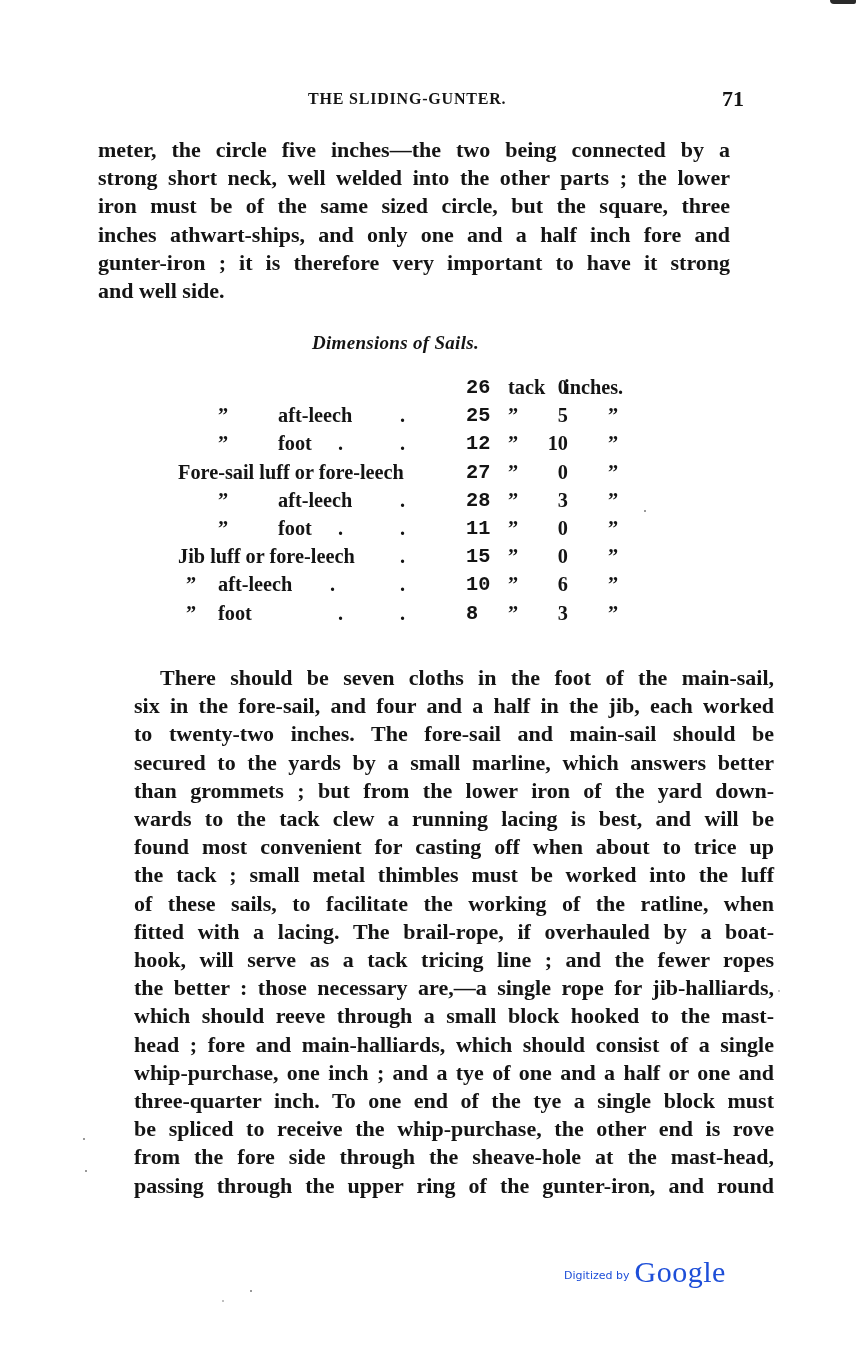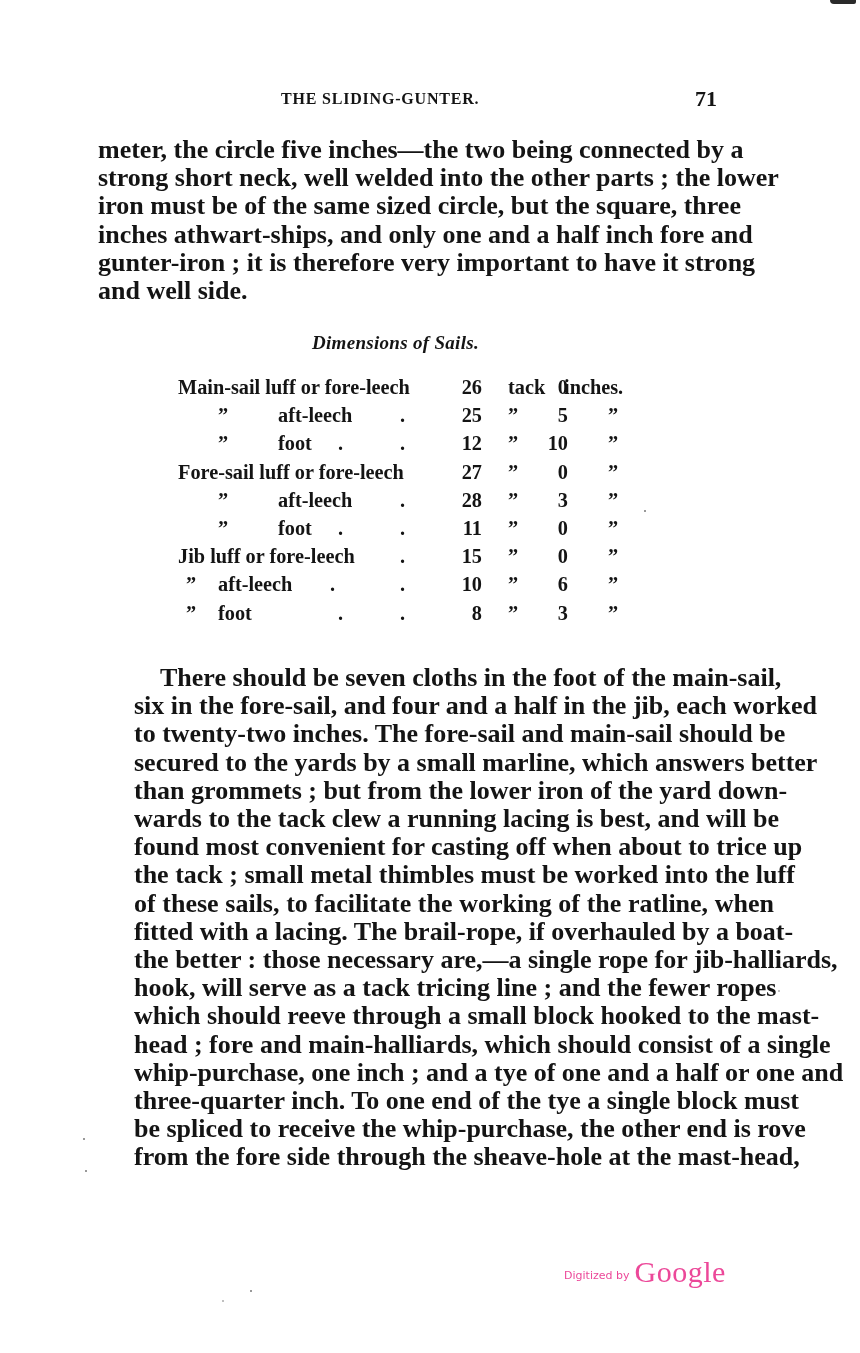--- a/index.html
+++ b/index.html
@@ -8,7 +8,7 @@
     font-family: "DejaVu Serif", "Liberation Serif", serif; color: #141414;
   }
   .corner-mark { position: absolute; top: 0; right: 4px; width: 26px; height: 4px; background: #2a2a2a; border-radius: 0 0 3px 6px; }
-  .running-head { position: absolute; top: 88px; left: 281px; width: 436px; height: 24px; }
+  .running-head { position: absolute; top: 88px; left: 308px; width: 436px; height: 24px; }
   .running-title { position: absolute; left: 0; top: 2px; font-size: 16px; font-weight: bold; letter-spacing: 0.8px; font-family: "Liberation Serif", serif; }
   .page-number { position: absolute; right: 0; top: -2px; font-size: 22px; font-weight: bold; font-family: "Liberation Serif", serif; }
   .para { position: absolute; left: 98px; width: 632px; font-family: "Liberation Serif", serif; font-weight: bold; font-size: 26px; line-height: 28.2px; text-align: justify; }

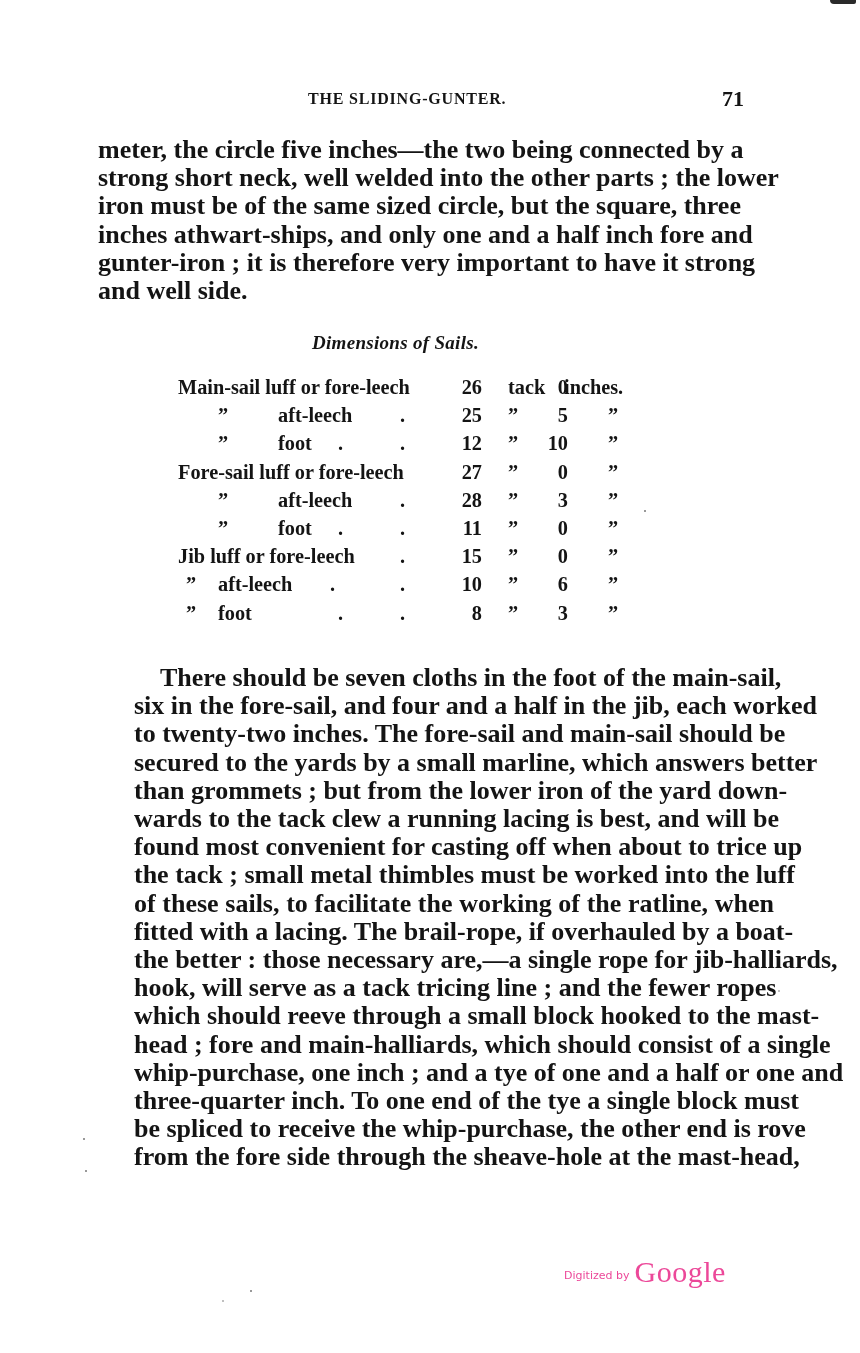--- a/index.html
+++ b/index.html
@@ -11,7 +11,7 @@
   .running-head { position: absolute; top: 88px; left: 308px; width: 436px; height: 24px; }
   .running-title { position: absolute; left: 0; top: 2px; font-size: 16px; font-weight: bold; letter-spacing: 0.8px; font-family: "Liberation Serif", serif; }
   .page-number { position: absolute; right: 0; top: -2px; font-size: 22px; font-weight: bold; font-family: "Liberation Serif", serif; }
-  .para { position: absolute; left: 98px; width: 632px; font-family: "Liberation Serif", serif; font-weight: bold; font-size: 26px; line-height: 28.2px; text-align: justify; }
+  .para { position: absolute; left: 98px; width: 632px; font-family: "Liberation Serif", serif; font-weight: bold; font-size: 22px; line-height: 28.2px; text-align: justify; }
   .para .ln { display: block; text-align: justify; text-align-last: justify; white-space: nowrap; }
   .para .ln.last { text-align-last: left; }
   .p1 { top: 136px; }

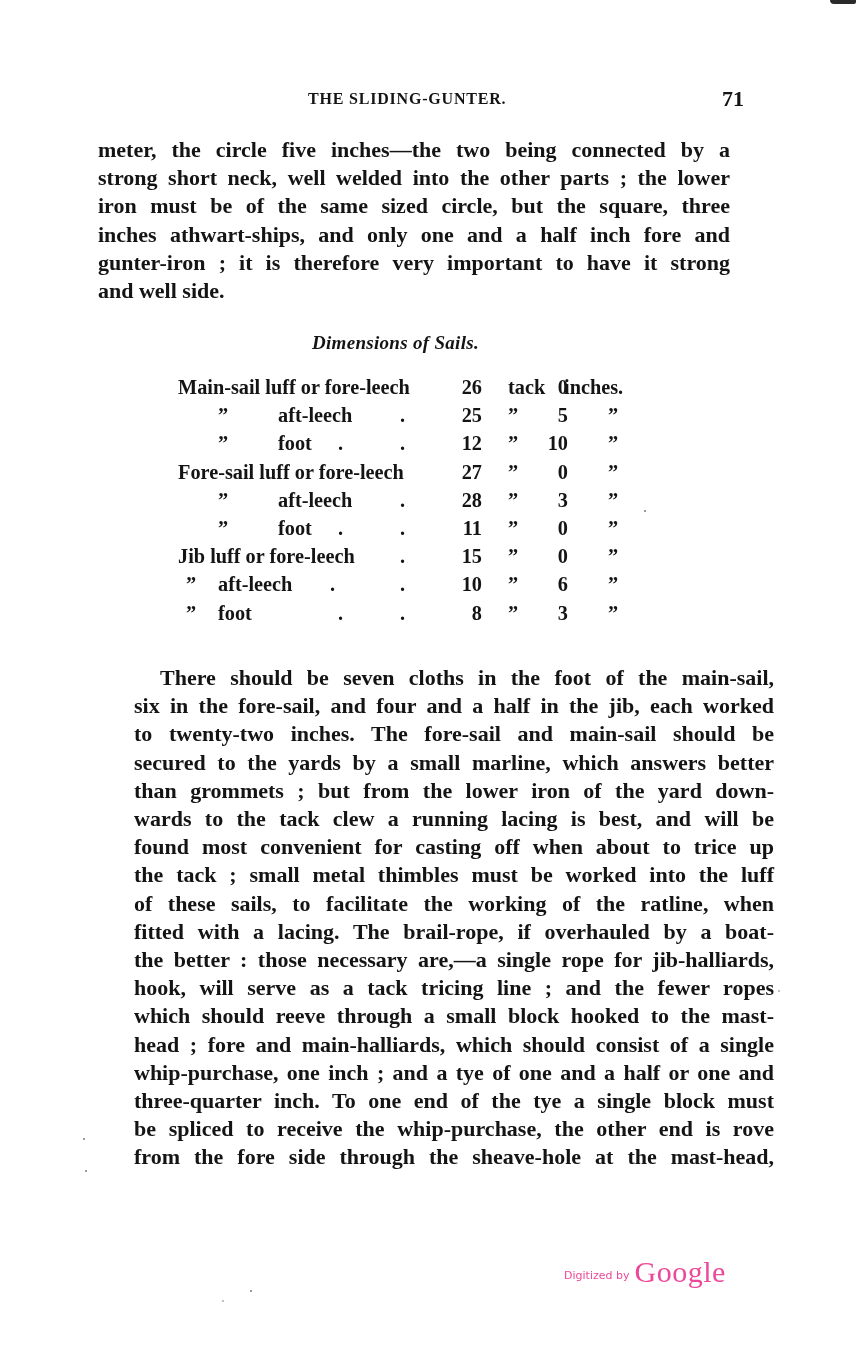--- a/index.html
+++ b/index.html
@@ -60,7 +60,6 @@
 <div class="sail-table">
 
   <div class="sail-row">
-    <span class="c-label">Main-sail luff or fore-leech</span>
     <span class="c-ft">26</span>
     <span class="c-ftunit">tack</span>
     <span class="c-in">0</span>

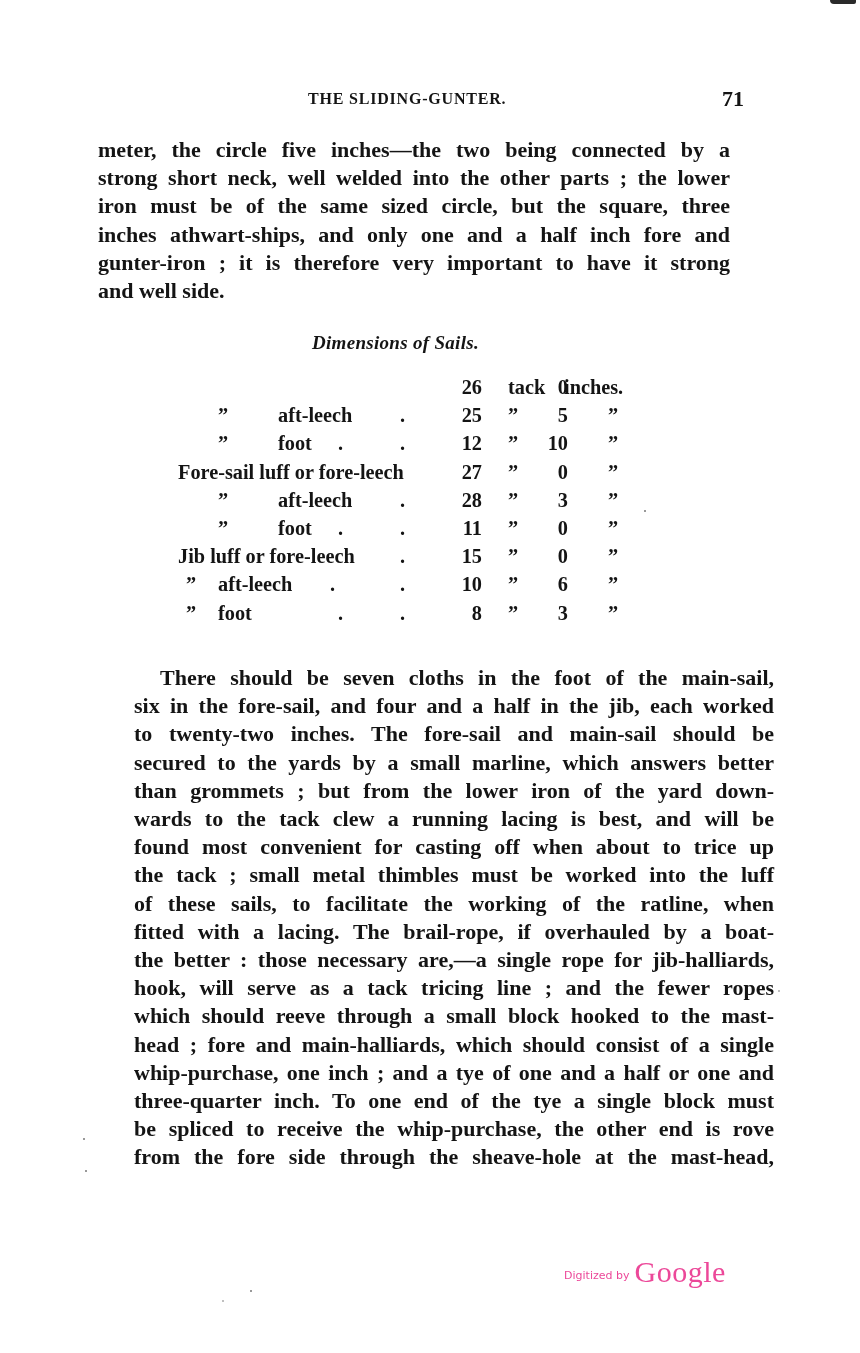--- a/index.html
+++ b/index.html
@@ -21,7 +21,7 @@
   .sail-row span { position: absolute; top: 0; white-space: nowrap; }
   .c-label { left: 0; }
   .c-dot1 { left: 222px; }
-  .c-ft { width: 28px; text-align: right; left: 276px; }
+  .c-ft { width: 28px; text-align: left; left: 288px; font-family: Liberation Mono, monospace; }
   .c-ftunit { left: 330px; }
   .c-in { width: 22px; text-align: right; left: 368px; }
   .c-inunit { left: 402px; }

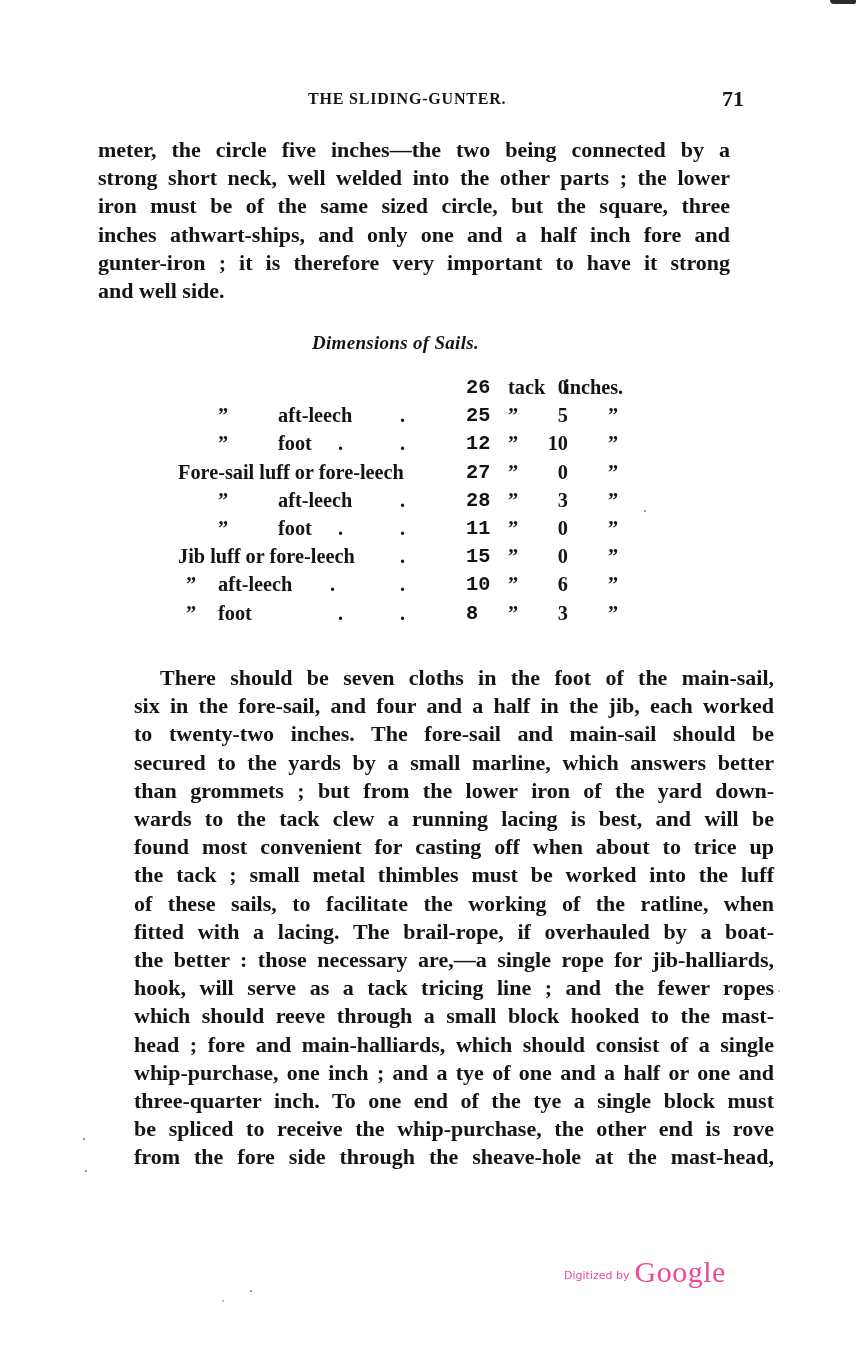--- a/index.html
+++ b/index.html
@@ -159,8 +159,8 @@
   <span class="ln">the tack ; small metal thimbles must be worked into the luff</span>
   <span class="ln">of these sails, to facilitate the working of the ratline, when</span>
   <span class="ln">fitted with a lacing. The brail-rope, if overhauled by a boat-</span>
+  <span class="ln">hook, will serve as a tack tricing line ; and the fewer ropes</span>
   <span class="ln">the better : those necessary are,—a single rope for jib-halliards,</span>
-  <span class="ln">hook, will serve as a tack tricing line ; and the fewer ropes</span>
   <span class="ln">which should reeve through a small block hooked to the mast-</span>
   <span class="ln">head ; fore and main-halliards, which should consist of a single</span>
   <span class="ln">whip-purchase, one inch ; and a tye of one and a half or one and</span>

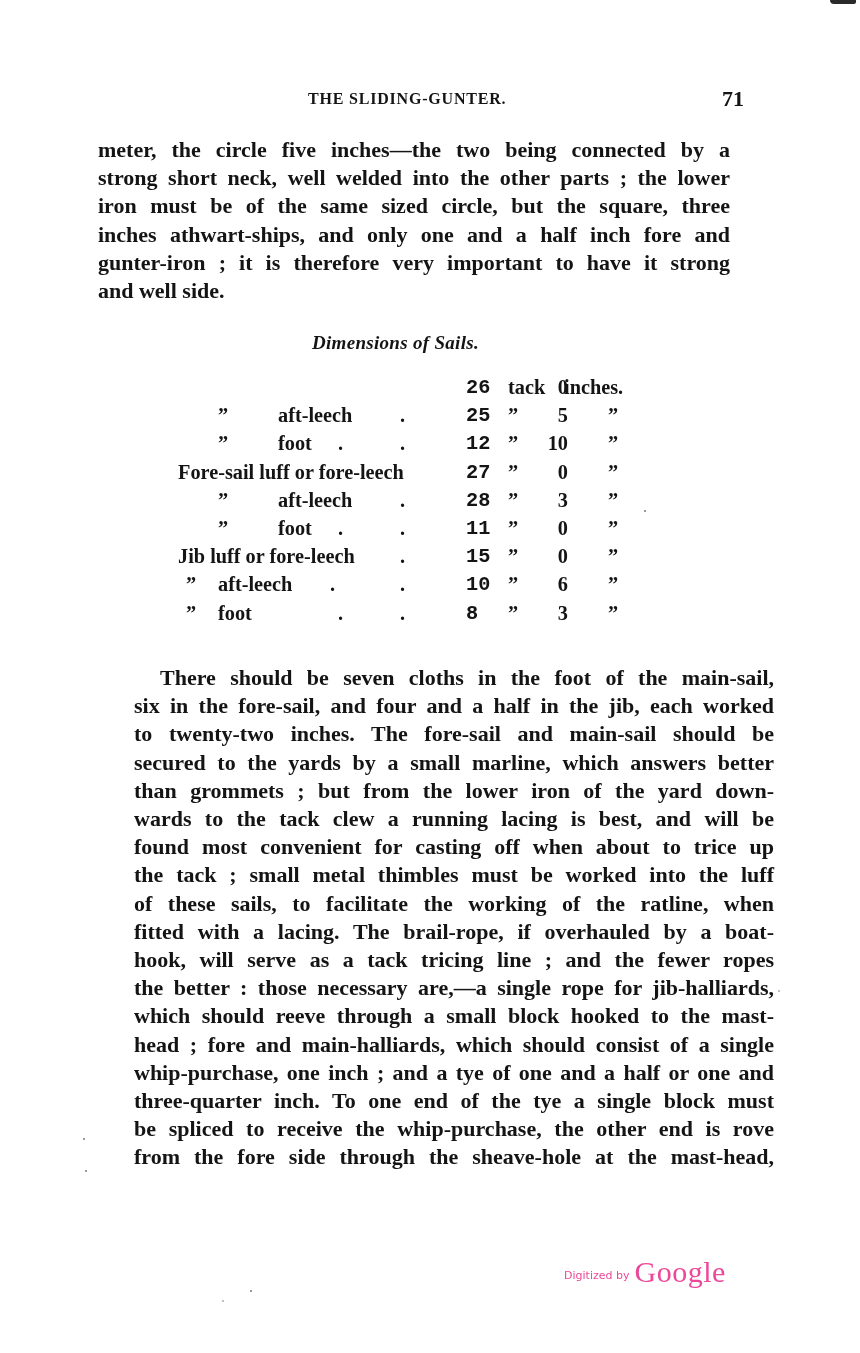--- a/index.html
+++ b/index.html
@@ -167,6 +167,7 @@
   <span class="ln">three-quarter inch. To one end of the tye a single block must</span>
   <span class="ln">be spliced to receive the whip-purchase, the other end is rove</span>
   <span class="ln">from the fore side through the sheave-hole at the mast-head,</span>
+  <span class="ln">passing through the upper ring of the gunter-iron, and round</span>
 </div>
 
 <div class="speck" style="top:1138px;left:83px"></div>

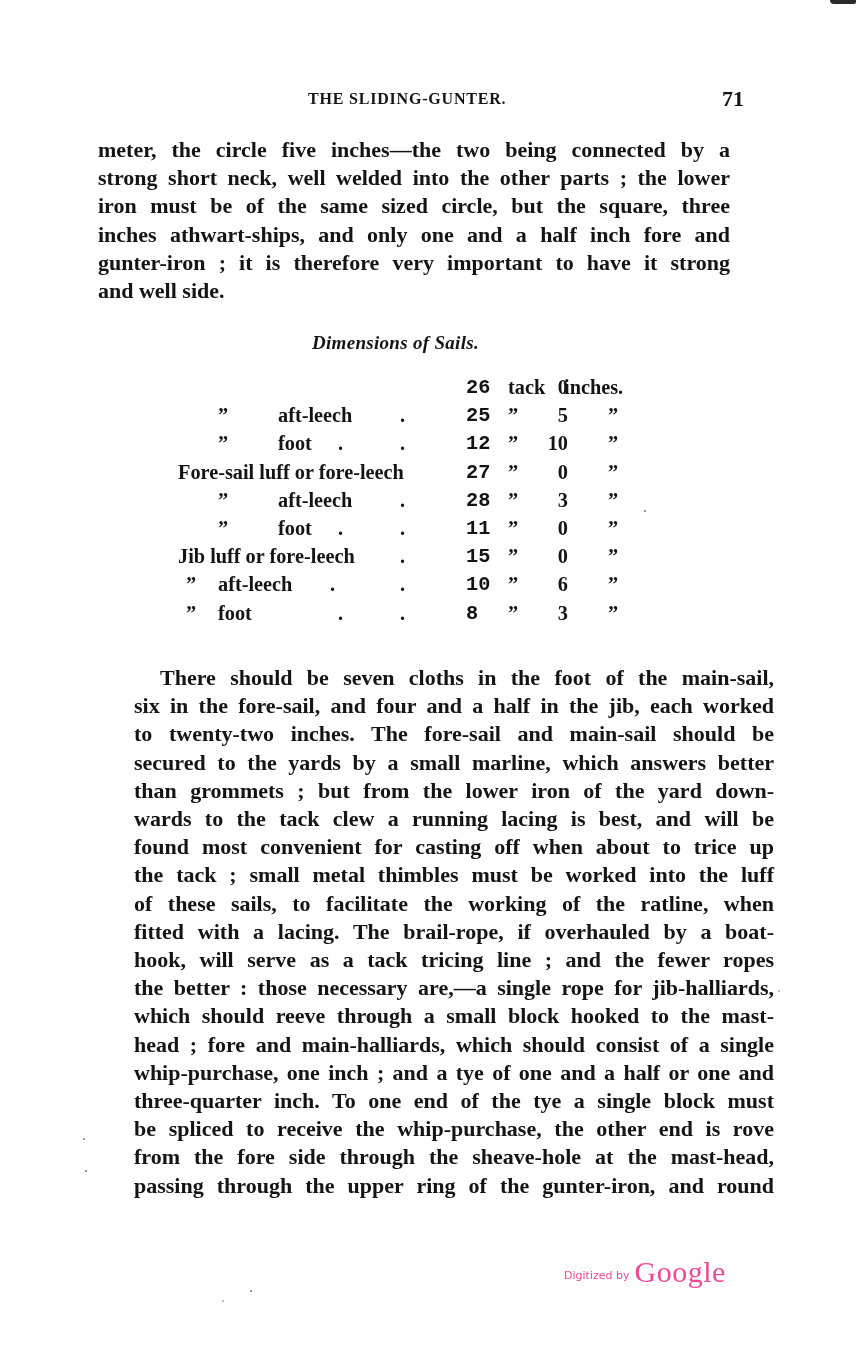--- a/index.html
+++ b/index.html
@@ -31,7 +31,7 @@
   .jib-sub { left: 40px; }
   .p2 { top: 664px; left: 90px; width: 640px; margin-left: 44px; }
   .p2 .indent { padding-left: 26px; }
-  .watermark { position: absolute; top: 1255px; left: 564px; color: #ec4899; white-space: nowrap; font-family: "DejaVu Sans", sans-serif; }
+  .watermark { position: absolute; top: 1255px; left: 564px; color: #1d4ed8; white-space: nowrap; font-family: "DejaVu Sans", sans-serif; }
   .wm-small { font-size: 11px; vertical-align: 3px; }
   .wm-brand { font-size: 30px; font-family: "Liberation Serif", serif; letter-spacing: 0.5px; }
   .speck { position: absolute; width: 2px; height: 2px; background: #777; border-radius: 1px; }

